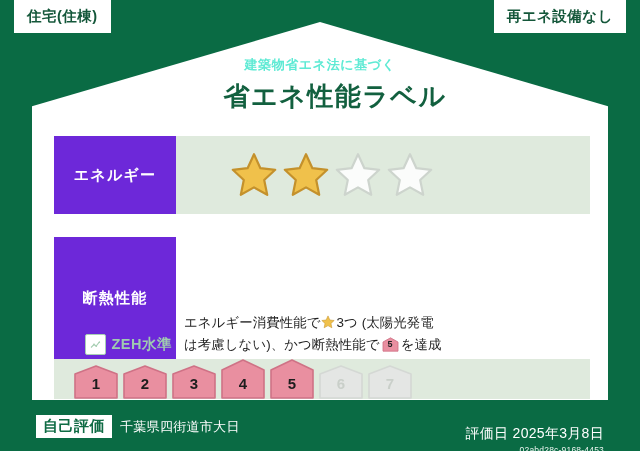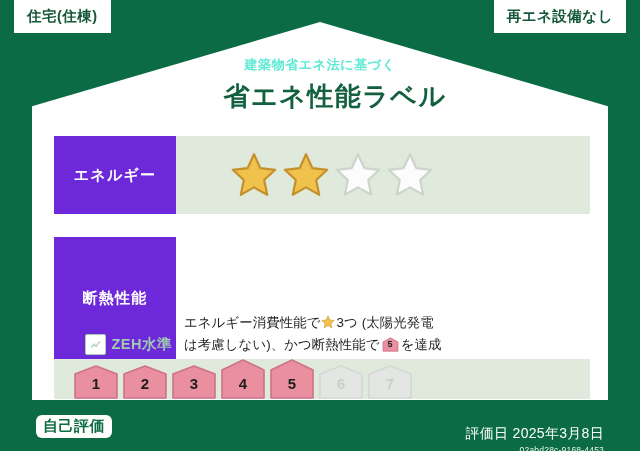--- a/index.html
+++ b/index.html
@@ -87,7 +87,7 @@
   .foot-left{position:absolute;left:36px;top:12px;display:flex;align-items:center;gap:8px;}
   .self-badge{
     background:#ffffff;color:#0f6b44;font-weight:bold;font-size:15px;
-    padding:2px 7px;letter-spacing:.5px;border-radius:6px;
+    padding:2px 7px;letter-spacing:.5px;
   }
   .addr{font-size:13px;color:#ffffff;letter-spacing:.3px;}
   .foot-right{position:absolute;right:36px;top:10px;text-align:right;}

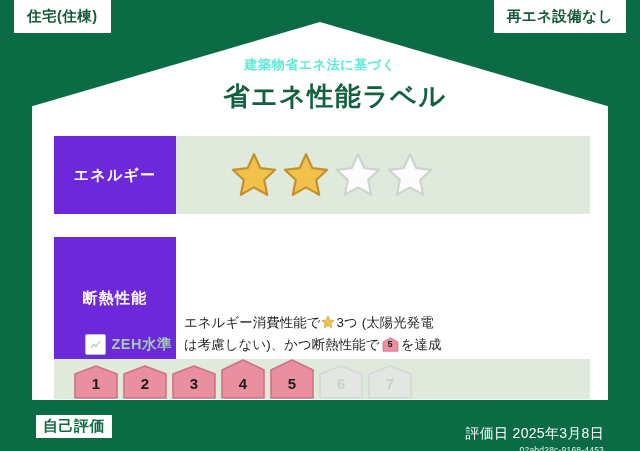--- a/index.html
+++ b/index.html
@@ -224,6 +224,7 @@
   <div class="footer">
     <div class="foot-left">
       <span class="self-badge">自己評価</span>
+      <span class="addr">千葉県四街道市大日</span>
     </div>
     <div class="foot-right">
       <div class="eval-date">

